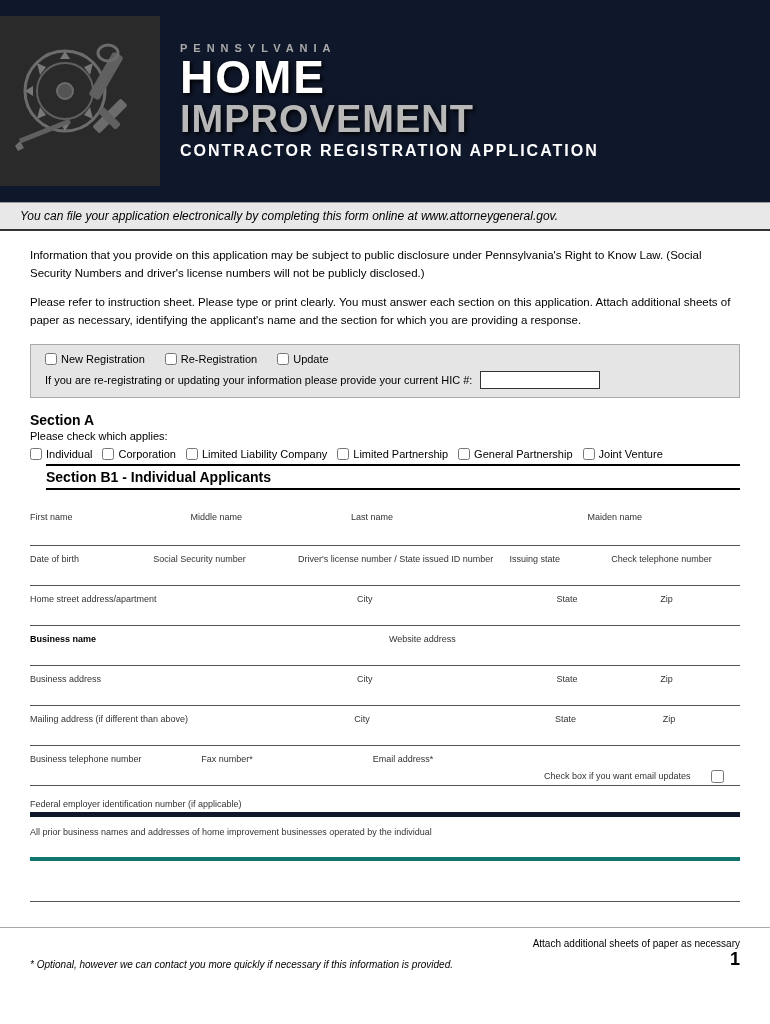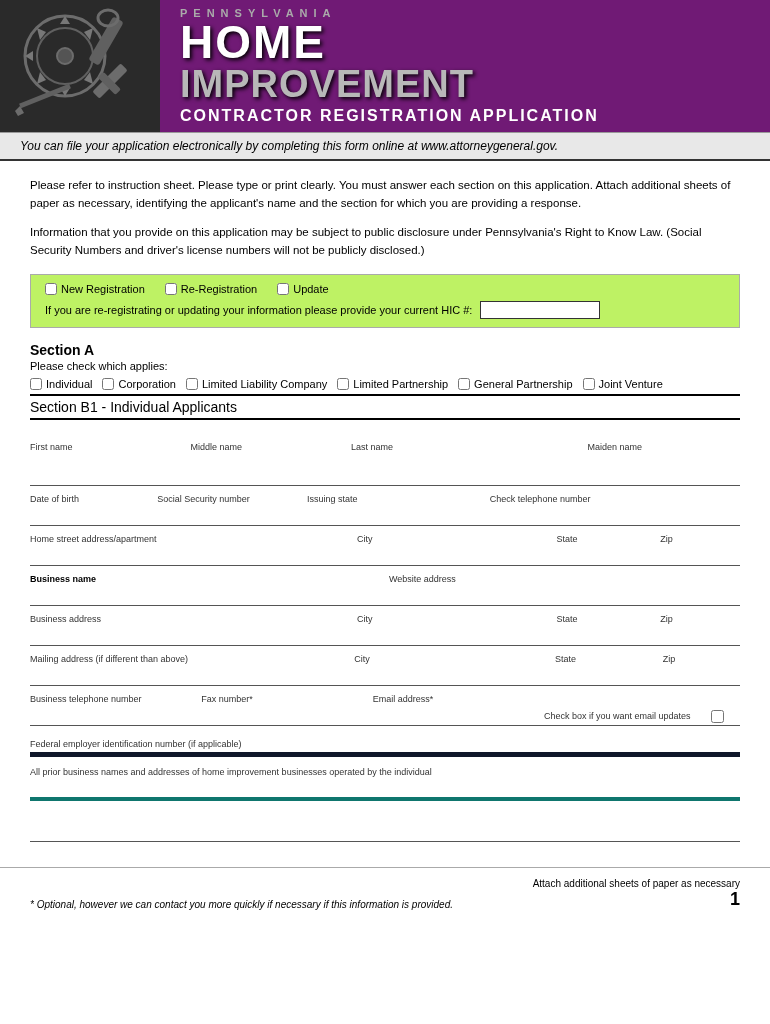--- a/index.html
+++ b/index.html
@@ -14,8 +14,8 @@
 
     
     .header {
-      background: #701a75;
-      height: 132px;
+      background: #0f172a;
+      height: 202px;
       position: relative;
       overflow: hidden;
       display: flex;

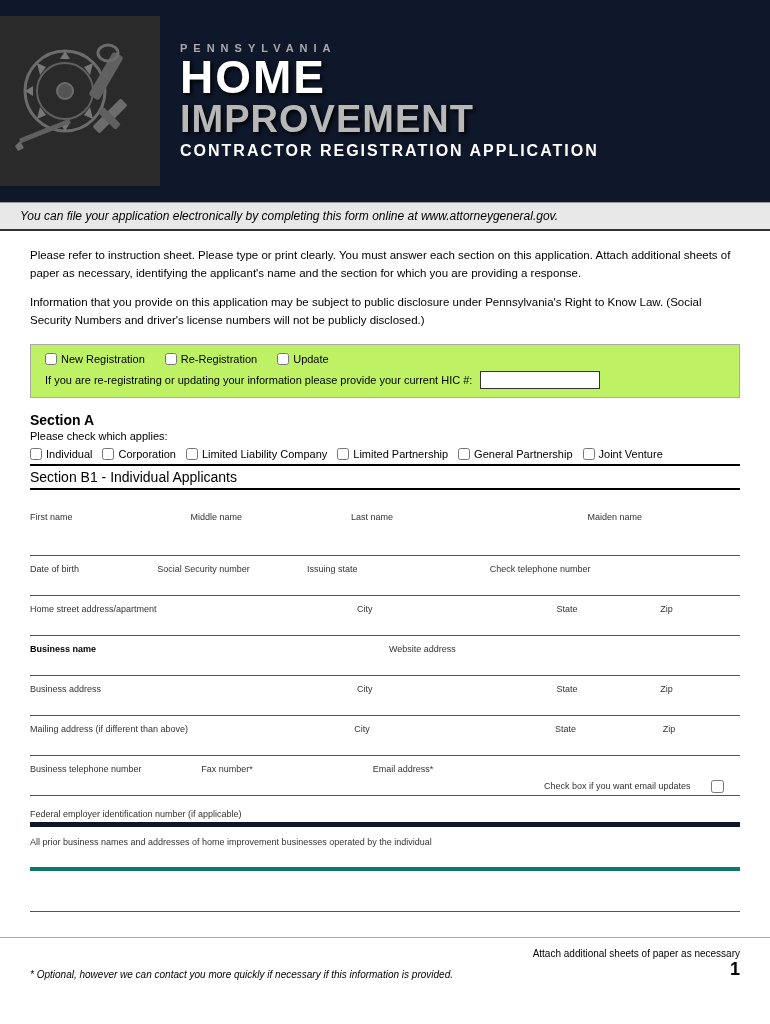--- a/index.html
+++ b/index.html
@@ -333,8 +333,8 @@
 
 <div class="content">
 
+  <p class="intro-text">Information that you provide on this application may be subject to public disclosure under Pennsylvania's Right to Know Law.  (Social Security Numbers and driver's license numbers will not be publicly disclosed.)</p>
   <p class="intro-text">Please refer to instruction sheet.  Please type or print clearly.  You must answer each section on this application. Attach additional sheets of paper as necessary, identifying the applicant's name and the section for which you are providing a response.</p>
-  <p class="intro-text">Information that you provide on this application may be subject to public disclosure under Pennsylvania's Right to Know Law.  (Social Security Numbers and driver's license numbers will not be publicly disclosed.)</p>
 
   <div class="reg-box">
     <div class="reg-row">

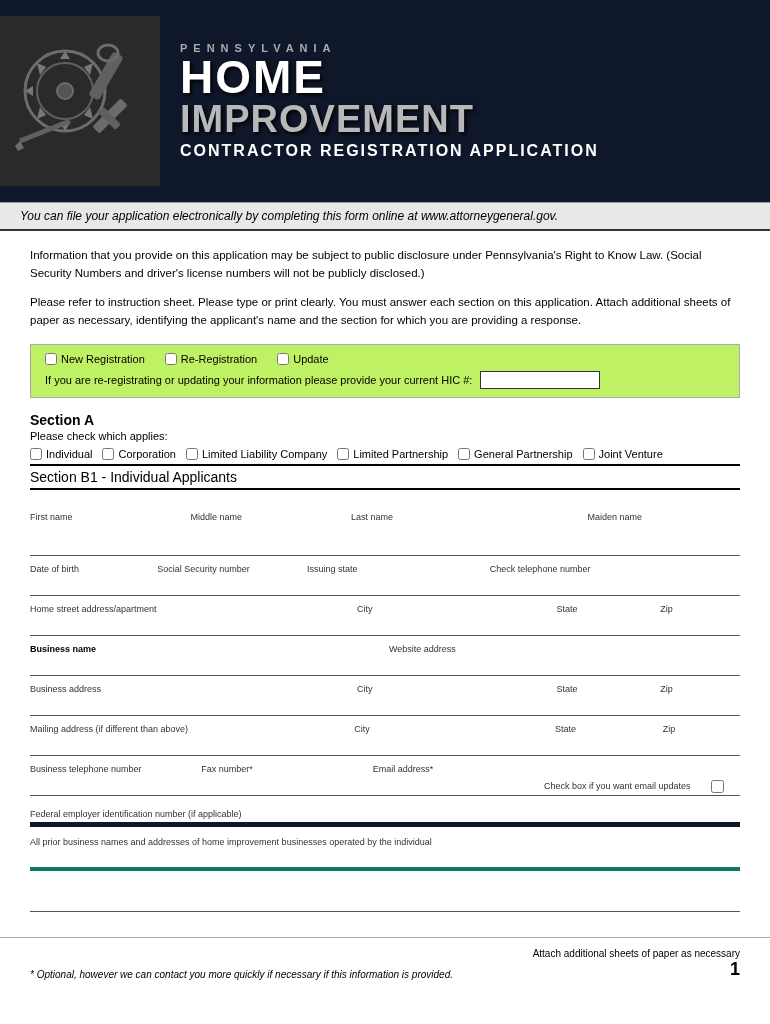--- a/index.html
+++ b/index.html
@@ -85,7 +85,7 @@
     
     .reg-box {
       border: 1px solid #aaa;
-      background: #bef264;
+      background: #e5e5e5;
       padding: 8px 14px;
       margin: 14px 0;
     }

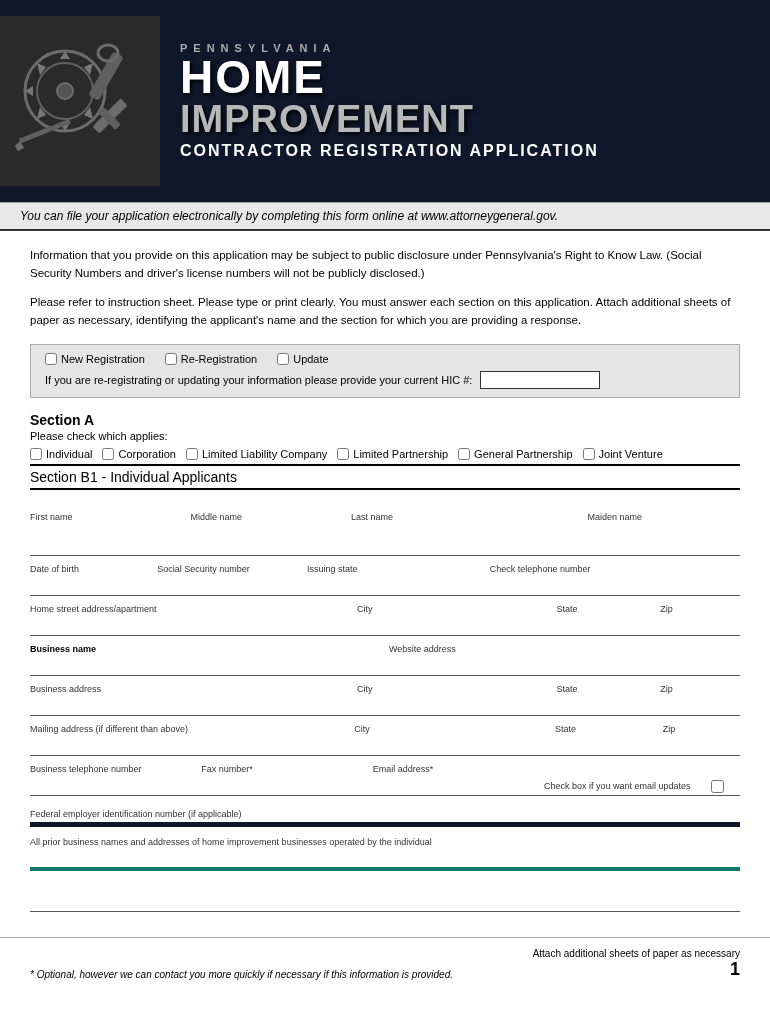--- a/index.html
+++ b/index.html
@@ -130,11 +130,12 @@
     }
     .section-b1-header {
       font-size: 14px;
-      font-weight: normal;
+      font-weight: bold;
       border-top: 2px solid #000;
       border-bottom: 2px solid #000;
       padding: 3px 0;
       margin-bottom: 14px;
+      margin-left: 16px;
     }
 
     

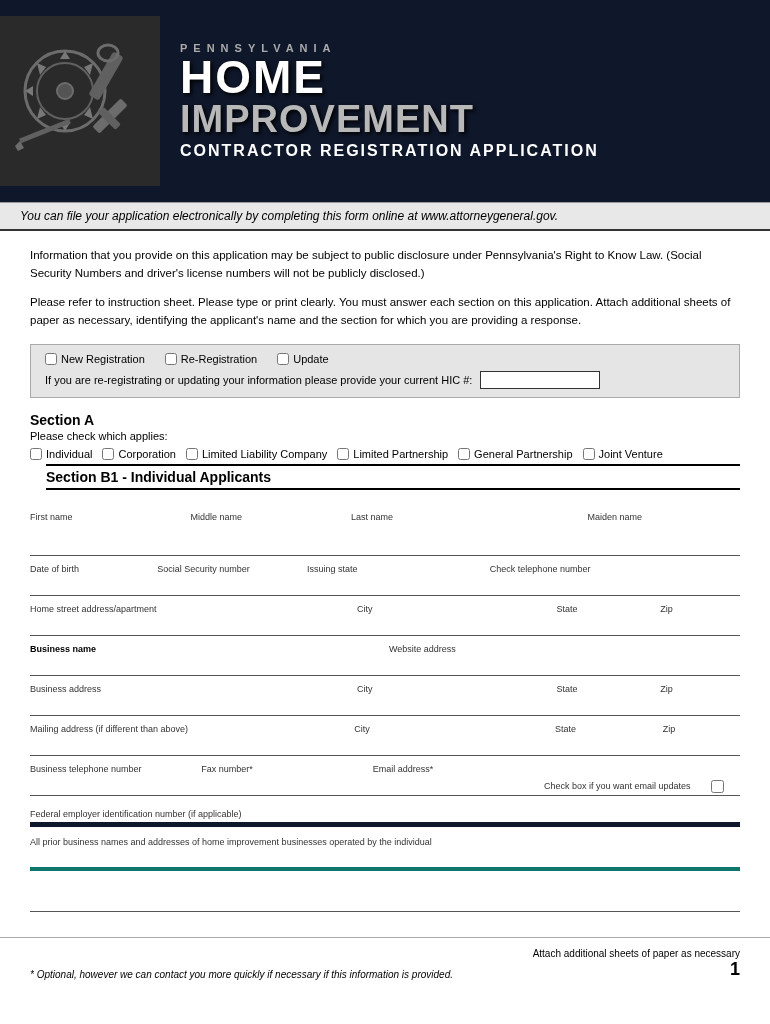--- a/index.html
+++ b/index.html
@@ -188,7 +188,7 @@
       grid-template-columns: 1fr 1fr 1.5fr 1fr;
       gap: 8px;
       border-bottom: 1px solid #555;
-      padding: 8px 0 14px 0;
+      padding: 8px 0 4px 0;
     }
     .row-dob {
       display: grid;

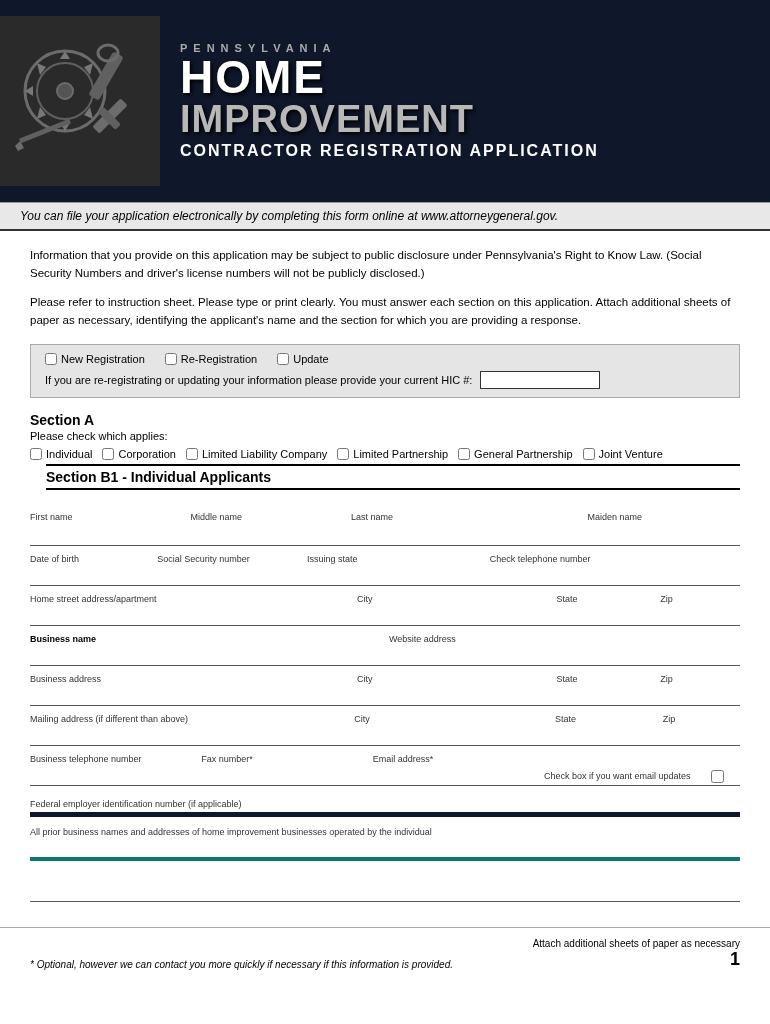--- a/index.html
+++ b/index.html
@@ -418,6 +418,10 @@
       <input type="text" class="field-input" style="">
     </div>
     <div class="form-field">
+      <span class="field-label">Driver's license number / State issued ID number</span>
+      <input type="text" class="field-input" style="">
+    </div>
+    <div class="form-field">
       <span class="field-label">Issuing state</span>
       <input type="text" class="field-input" style="">
     </div>

